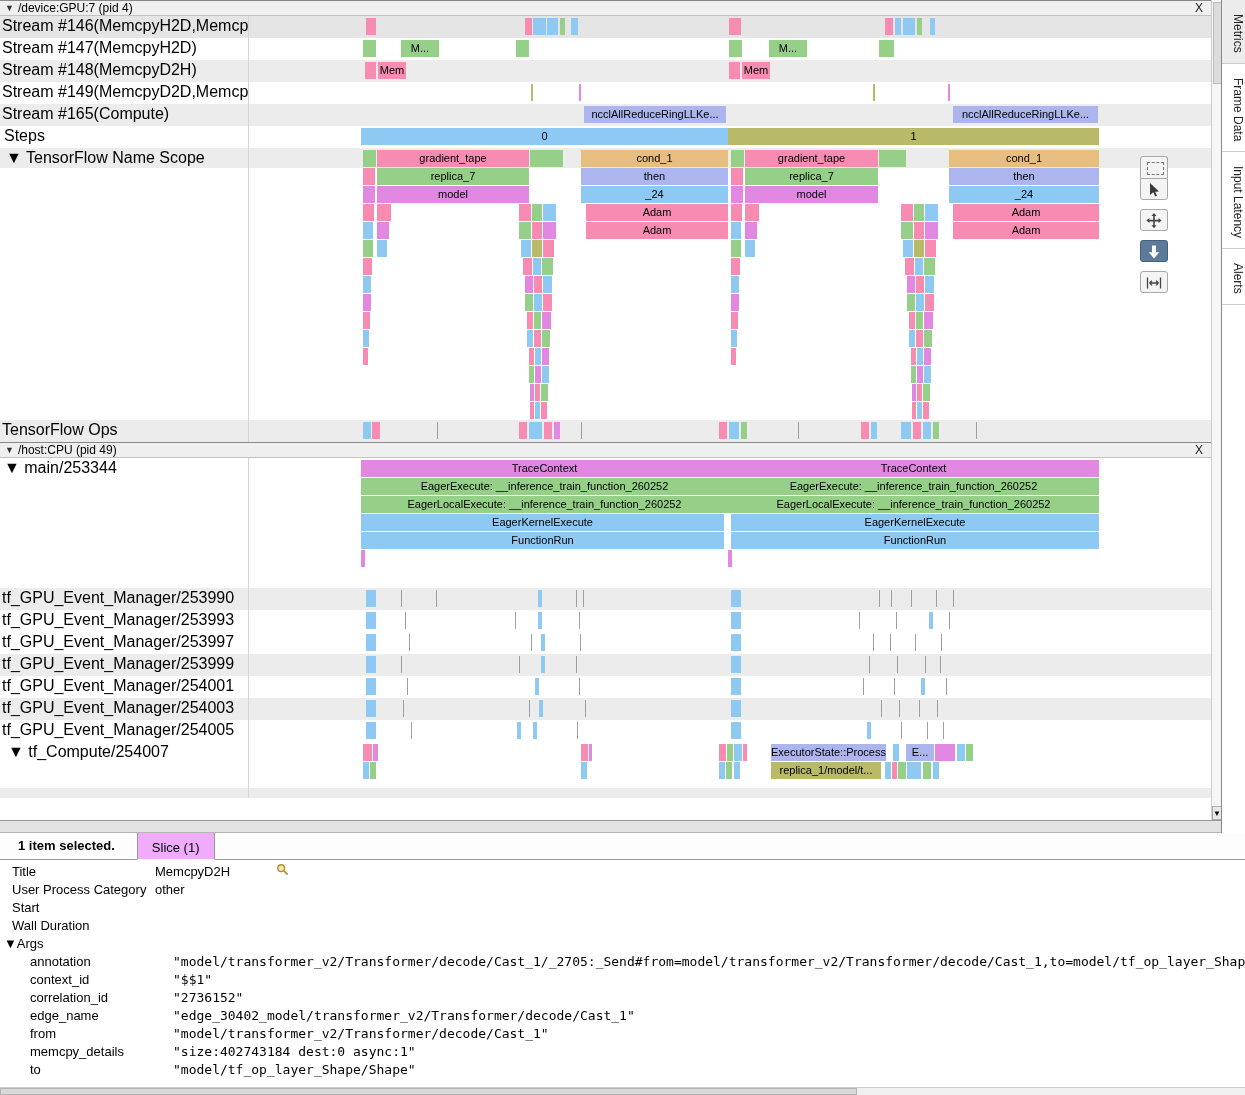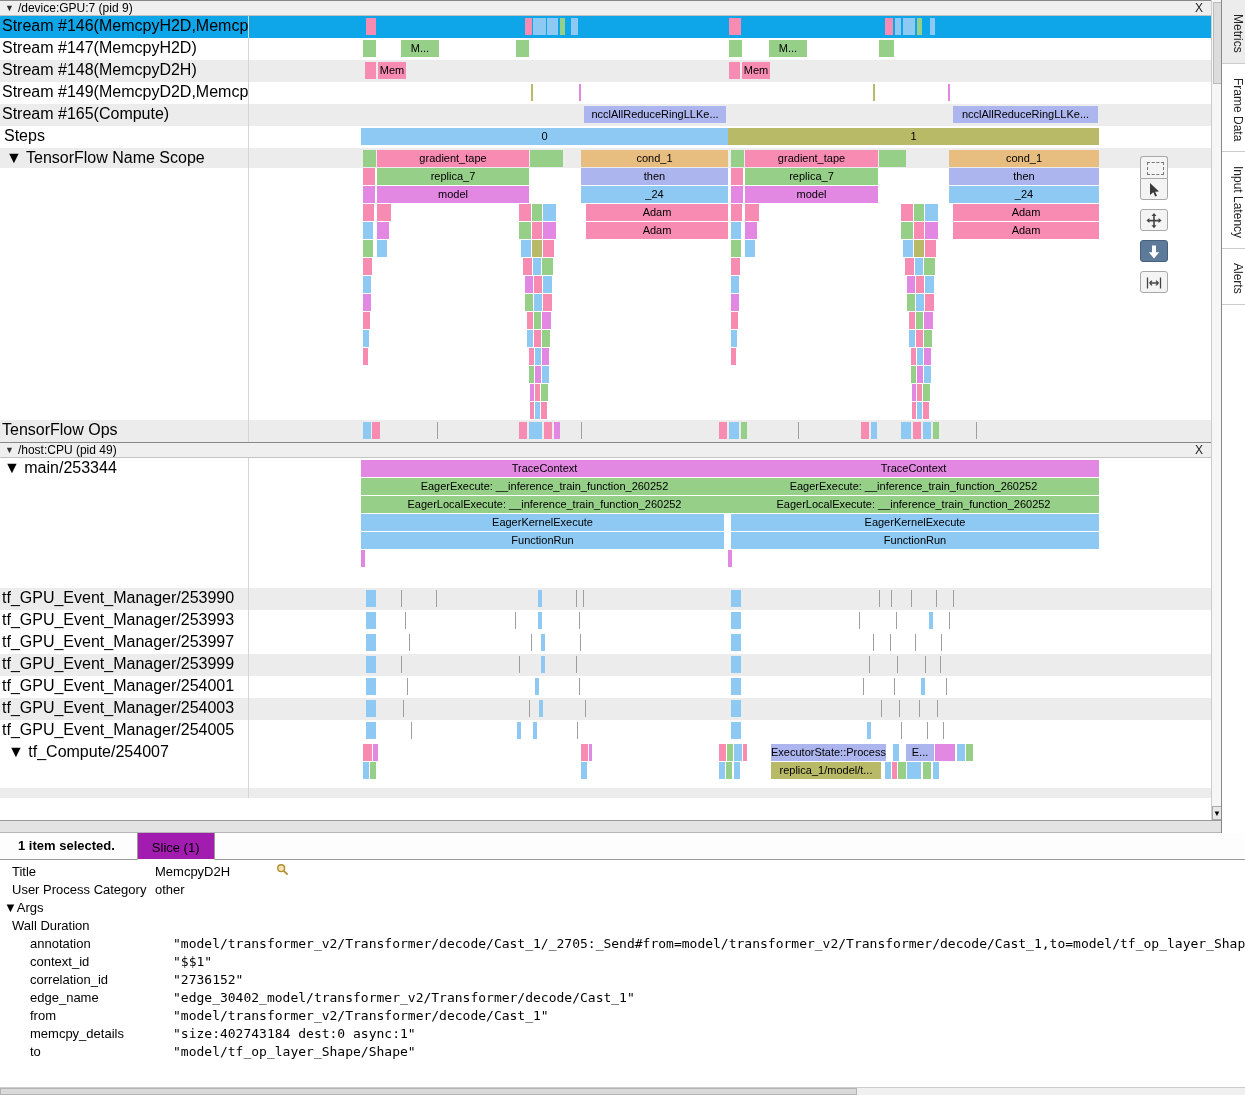--- a/index.html
+++ b/index.html
@@ -74,7 +74,7 @@
   <div class="panel" id="device-panel">
     <div class="phead">
       <span class="collapser">▼</span>
-      <span>/device:GPU:7 (pid 9)</span>
+      <span>/device:GPU:7 (pid 4)</span>
       <span class="closex">X</span>
     </div>
     <div id="device-tracks">

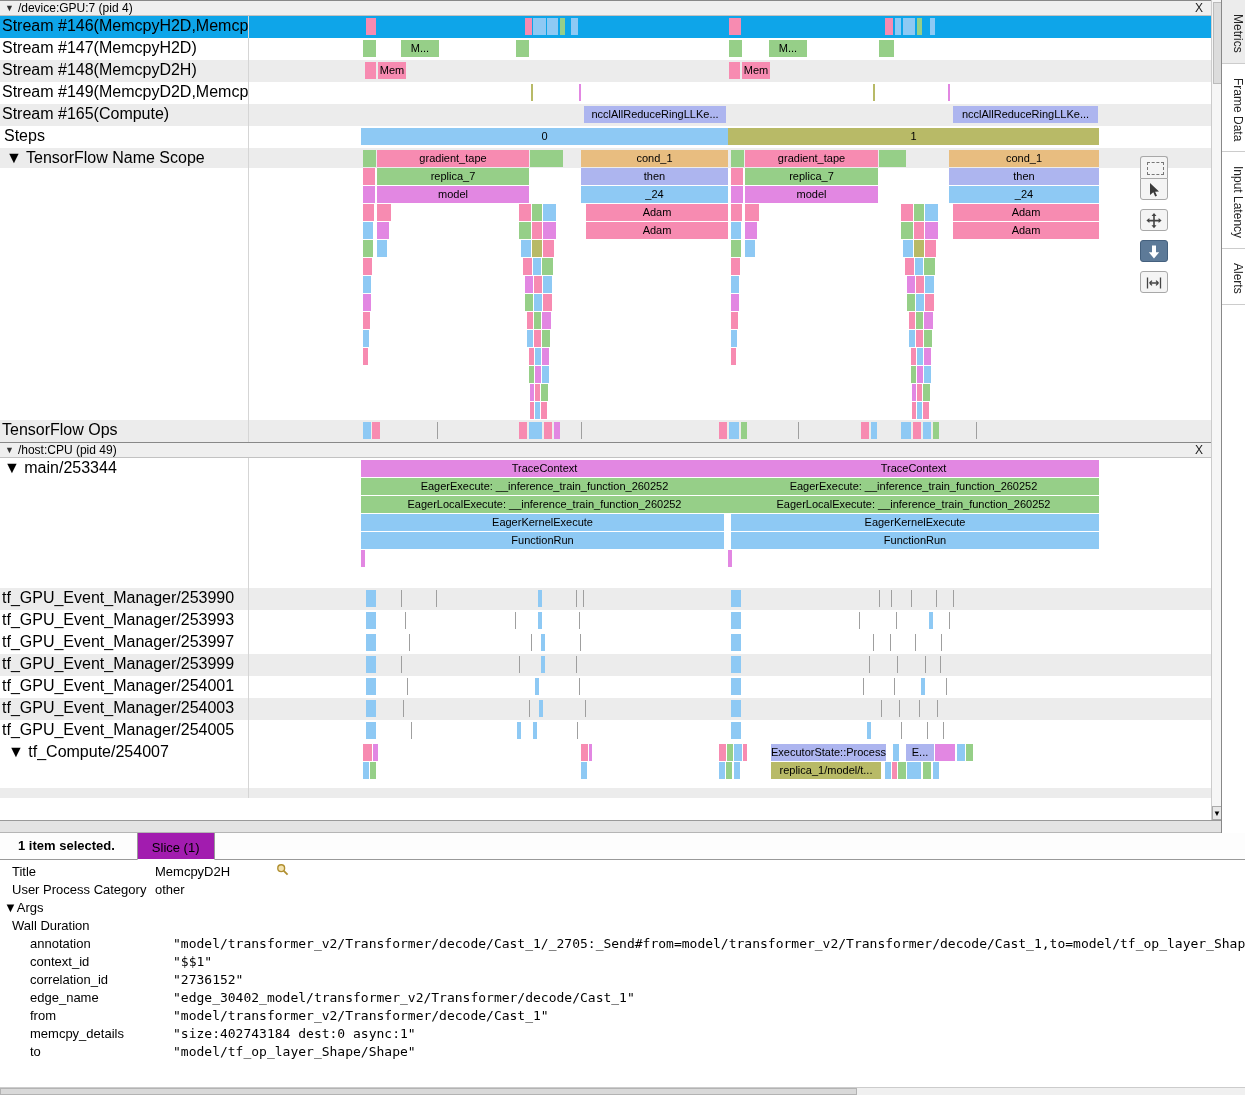--- a/index.html
+++ b/index.html
@@ -78,7 +78,7 @@
       <span class="closex">X</span>
     </div>
     <div id="device-tracks">
-        <div class="track" style="height: 22px; background: #0ea5e9;">
+        <div class="track" style="height: 22px; background: #e5e5e5;">
           <div class="tlabel" style="padding-left: 2px;">Stream #146(MemcpyH2D,Memcp</div>
           <div class="lane">
             <div class="bar" style="left: 117px; width: 10px; top: 2px; background: rgb(247, 139, 177);"></div>

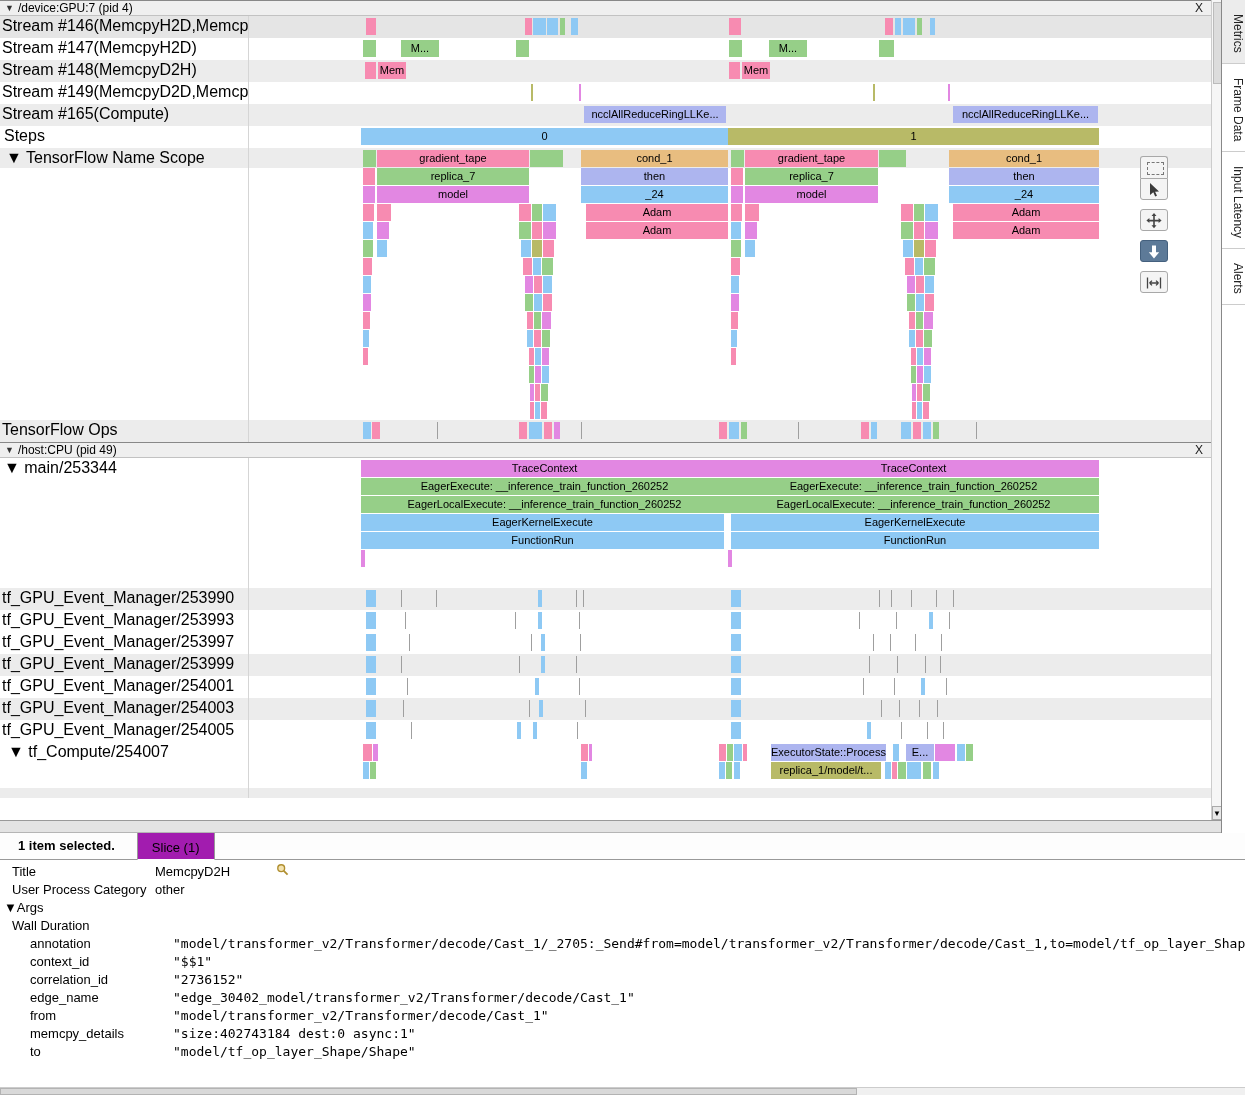--- a/index.html
+++ b/index.html
@@ -51,7 +51,7 @@
   #details{position:absolute;left:0;top:833px;width:1245px;height:254px;background:#fff;overflow:hidden;}
   .tabbar{height:26px;border-bottom:1px solid #999;display:flex;align-items:flex-end;background:#fdfdfd;}
   .selcount{font-weight:bold;font-size:13px;margin:0 22px 6px 18px;}
-  .tab{border:1px solid #999;border-bottom:1px solid #fff;background:#a21caf;font-size:13px;
+  .tab{border:1px solid #999;border-bottom:1px solid #fff;background:#f0abfc;font-size:13px;
        padding:20px 14px 4px 14px;margin-bottom:-1px;border-radius:3px 3px 0 0;cursor:pointer;}
   #detail-rows{padding-top:2px;}
   .drow{display:flex;height:18px;align-items:center;font-size:13px;white-space:nowrap;}

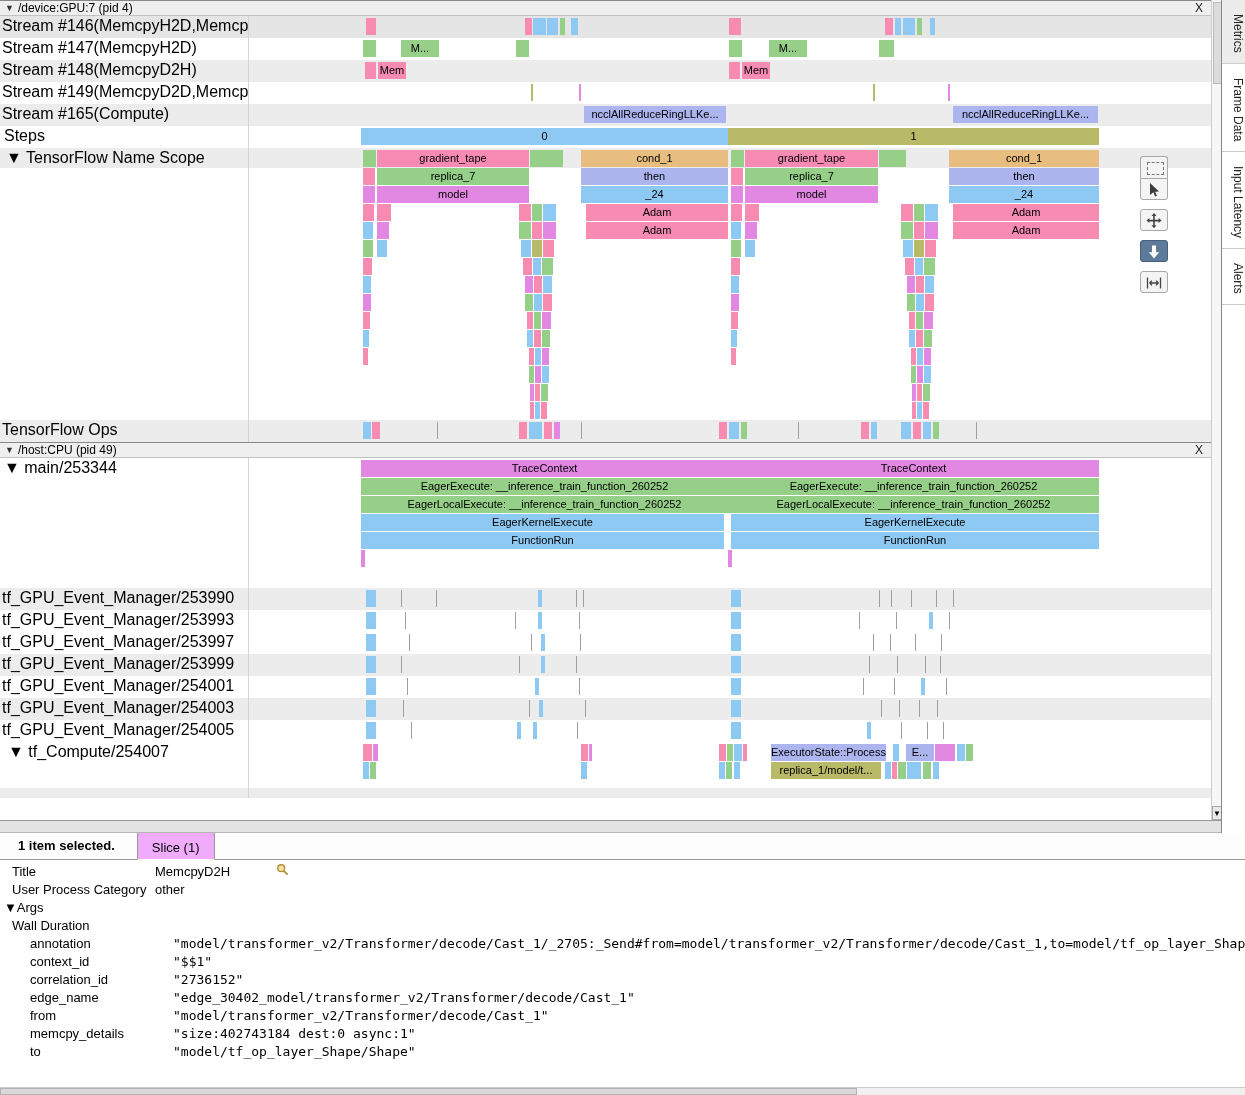--- a/index.html
+++ b/index.html
@@ -516,6 +516,10 @@
           <div class="dval">other</div>
         </div>
         <div class="drow">
+          <div class="dkey">Start</div>
+          <div class="dval"></div>
+        </div>
+        <div class="drow">
           <div class="dkey args">▼Args</div>
         </div>
         <div class="drow">

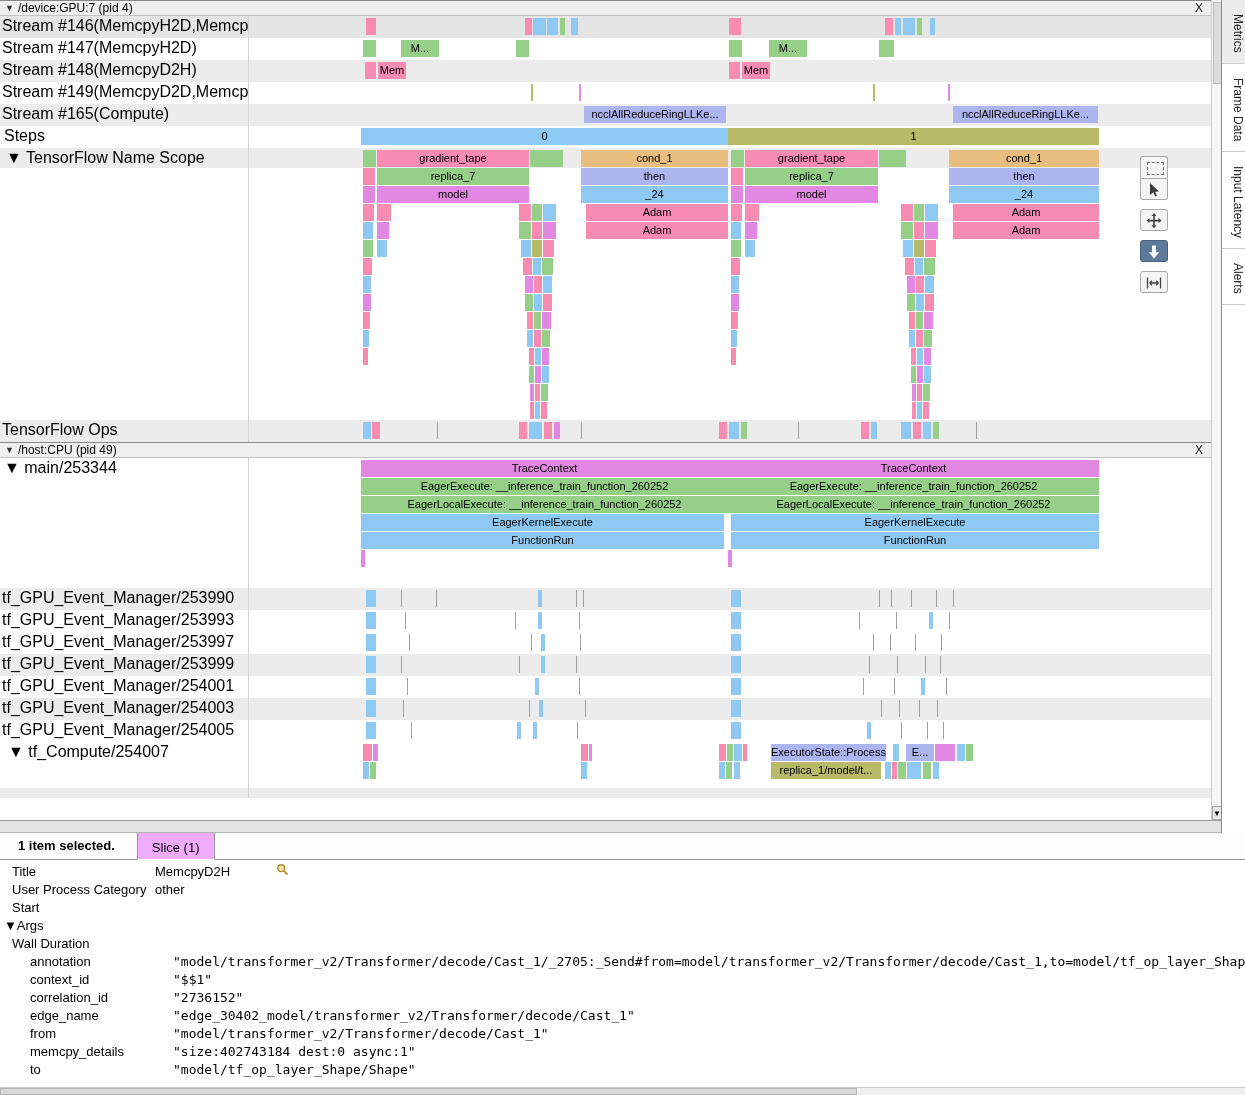--- a/index.html
+++ b/index.html
@@ -520,13 +520,13 @@
           <div class="dval"></div>
         </div>
         <div class="drow">
-          <div class="dkey args">▼Args</div>
-        </div>
-        <div class="drow">
           <div class="dkey">Wall Duration</div>
           <div class="dval"></div>
         </div>
         <div class="drow">
+          <div class="dkey args">▼Args</div>
+        </div>
+        <div class="drow">
           <div class="dkey sub">annotation</div>
           <div class="dval mono">"model/transformer_v2/Transformer/decode/Cast_1/_2705:_Send#from=model/transformer_v2/Transformer/decode/Cast_1,to=model/tf_op_layer_Shape/Shape#::#edg</div>
         </div>

